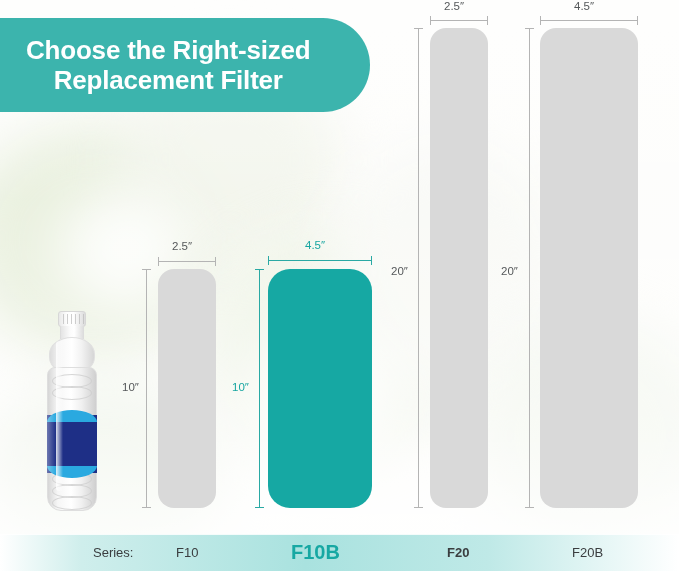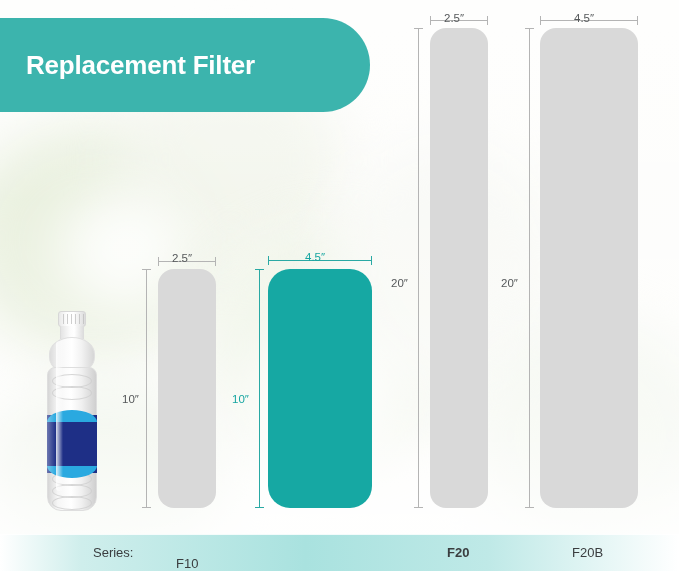--- a/index.html
+++ b/index.html
@@ -56,7 +56,7 @@
   .dim-v .cap.t{top:0;} .dim-v .cap.b{bottom:0;}
   .dim-v.teal .line,.dim-v.teal .cap{background:#2aa9a4;}
 
-  .dim-label{position:absolute;font-size:11.5px;color:#55585a;white-space:nowrap;margin-top:12px;}
+  .dim-label{position:absolute;font-size:11.5px;color:#55585a;white-space:nowrap;}
   .dim-label.teal{color:#17a6a1;}
 
   

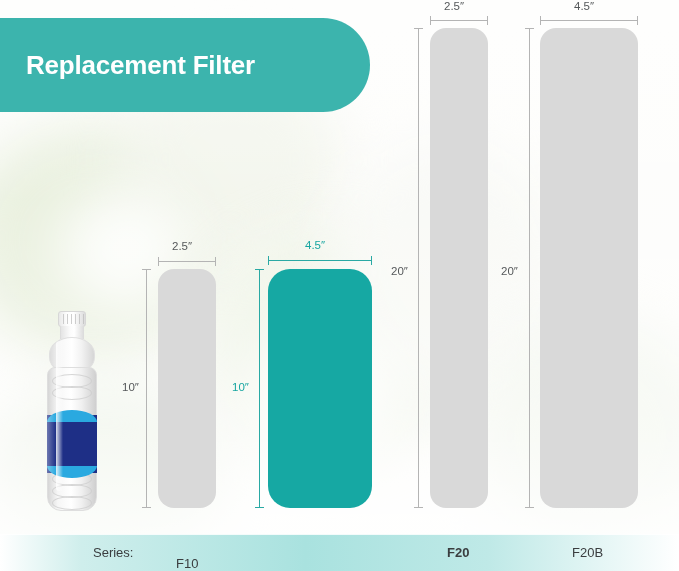--- a/index.html
+++ b/index.html
@@ -112,6 +112,7 @@
 
 <div id="header-banner">
   <div class="title">
+    <span>Choose the Right-sized</span>
     <span class="l2">Replacement Filter</span>
   </div>
 </div>

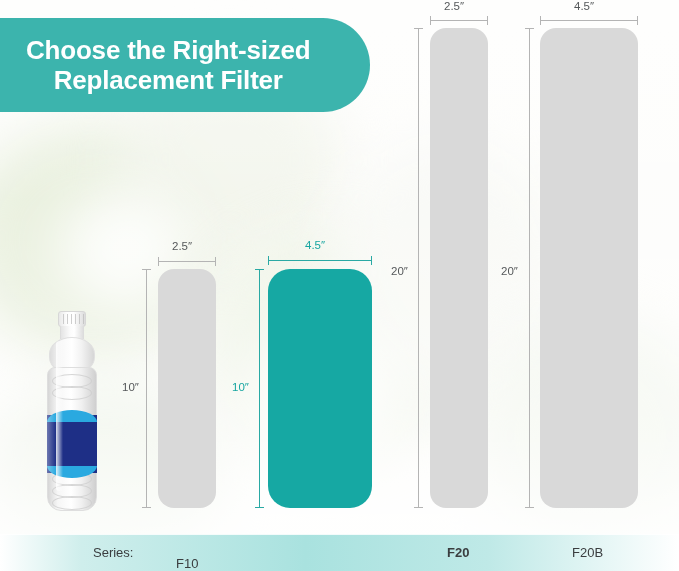--- a/index.html
+++ b/index.html
@@ -212,7 +212,7 @@
   <div class="series-item" style="left:93px;">
     <span>Series:</span>
   </div>
-  <div class="series-item" style="left:176px;align-items:flex-end;">
+  <div class="series-item" style="left:176px;">
     <span>F10</span>
   </div>
   <div class="series-item" style="left:447px;font-weight:bold;">

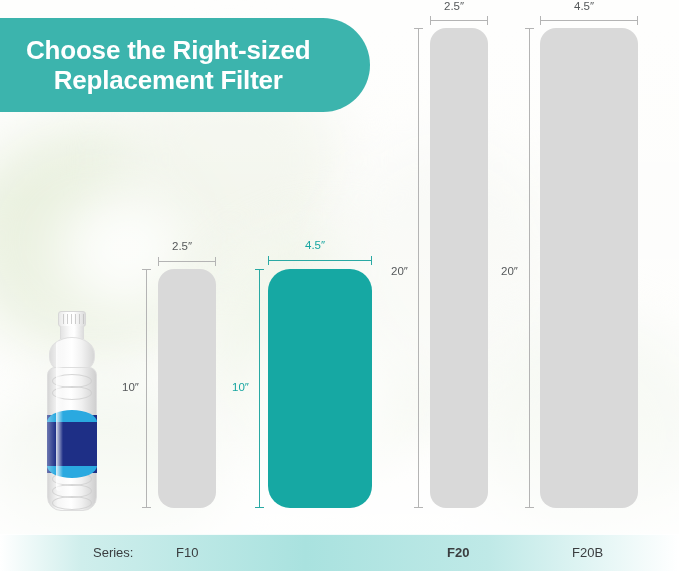--- a/index.html
+++ b/index.html
@@ -215,6 +215,9 @@
   <div class="series-item" style="left:176px;">
     <span>F10</span>
   </div>
+  <div class="series-item hl" style="left:291px;">
+    <span>F10B</span>
+  </div>
   <div class="series-item" style="left:447px;font-weight:bold;">
     <span>F20</span>
   </div>

